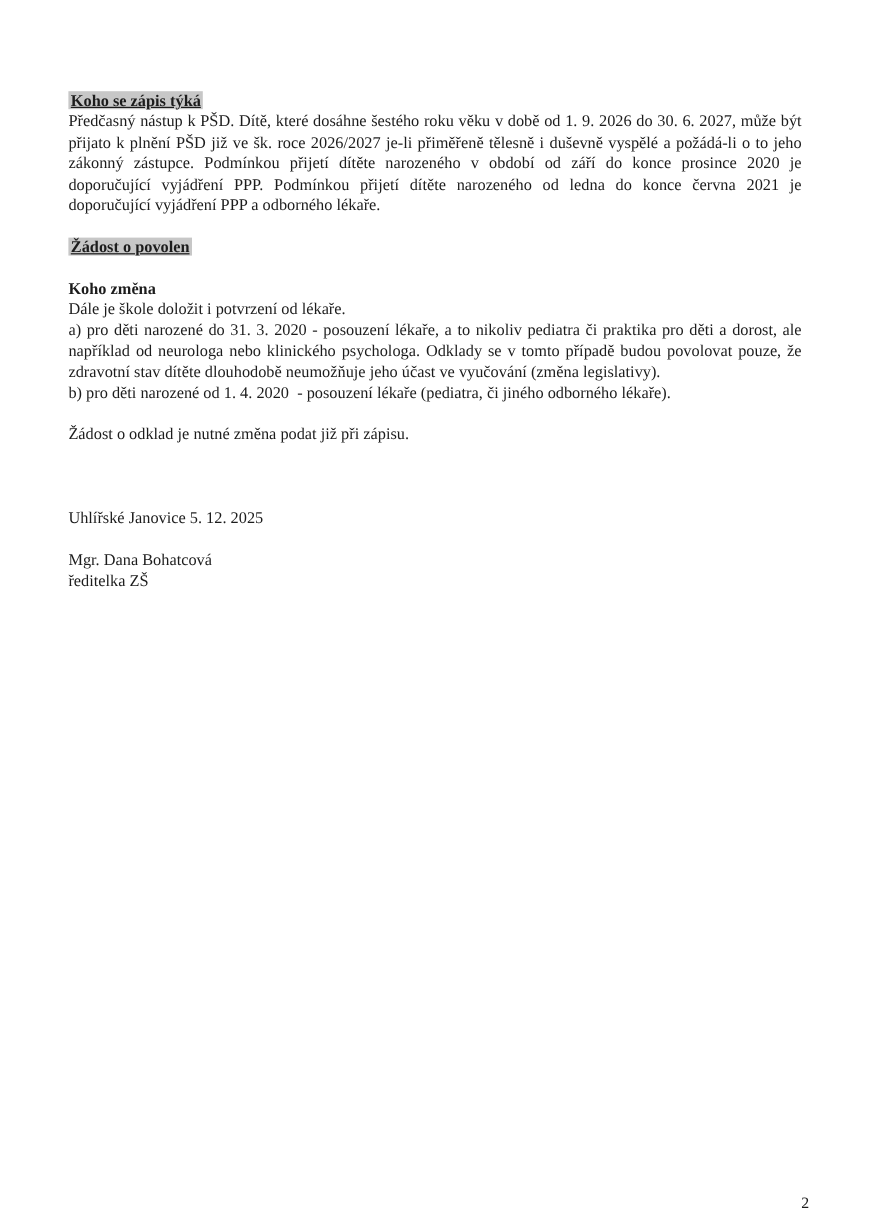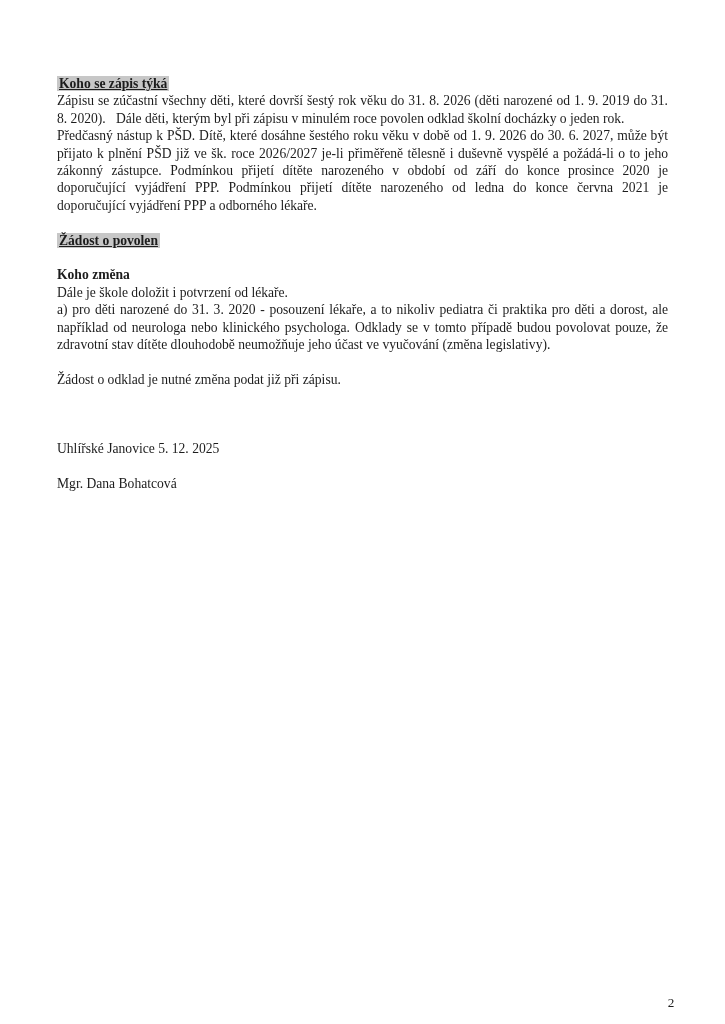--- a/index.html
+++ b/index.html
@@ -56,7 +56,6 @@
 
     <div class="block"><span class="hl underline bold">Koho se zápis týká</span></div>
 
-    <p class="block">Zápisu se zúčastní všechny děti, které dovrší šestý rok věku do 31. 8. 2026 (děti narozené od 1. 9. 2019 do 31. 8. 2020).&nbsp;&nbsp; Dále děti, kterým byl při zápisu v minulém roce povolen odklad školní docházky o jeden rok.</p>
 
     <p class="block">Předčasný nástup k PŠD. Dítě, které dosáhne šestého roku věku v době od 1. 9. 2026 do 30. 6. 2027, může být přijato k plnění PŠD již ve šk. roce 2026/2027 je-li přiměřeně tělesně i duševně vyspělé a požádá-li o to jeho zákonný zástupce. Podmínkou přijetí dítěte narozeného v období od září do konce prosince 2020 je doporučující vyjádření PPP. Podmínkou přijetí dítěte narozeného od ledna do konce června 2021 je doporučující vyjádření PPP a odborného lékaře.</p>
 

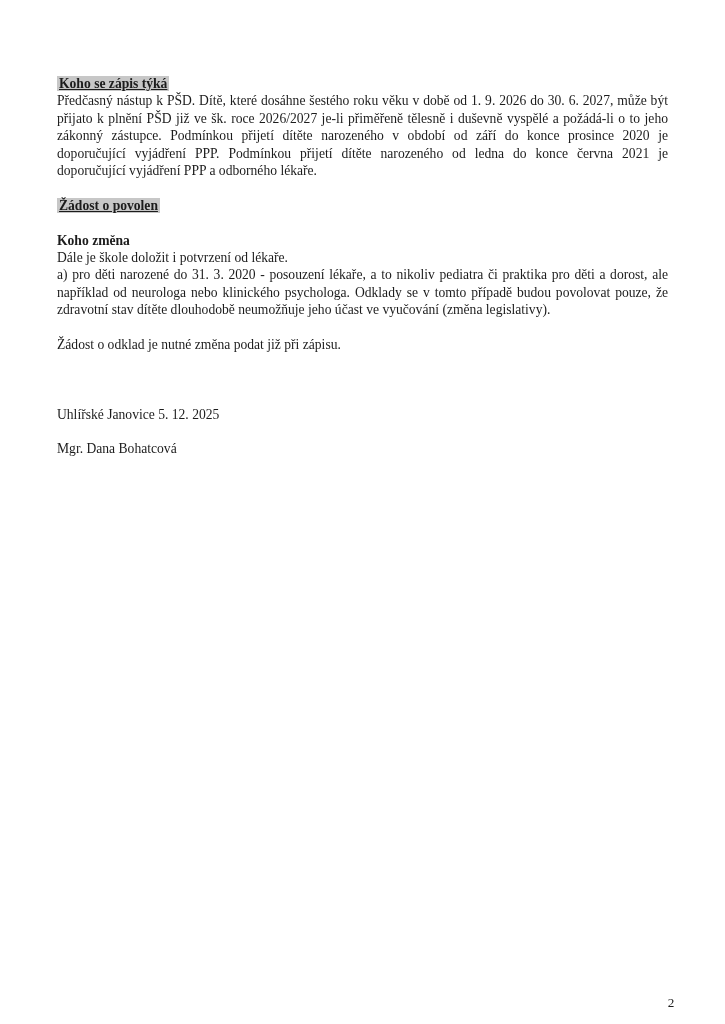--- a/index.html
+++ b/index.html
@@ -72,6 +72,7 @@
 
     <p class="block">a) pro děti narozené do 31. 3. 2020 - posouzení lékaře, a to nikoliv pediatra či praktika pro děti a dorost, ale například od neurologa nebo klinického psychologa. Odklady se v tomto případě budou povolovat pouze, že zdravotní stav dítěte dlouhodobě neumožňuje jeho účast ve vyučování (změna legislativy).</p>
 
+    <p class="block">b) pro děti narozené od 1. 4. 2020&nbsp; - posouzení lékaře (pediatra, či jiného odborného lékaře).</p>
 
     <div class="spacer"></div>
 

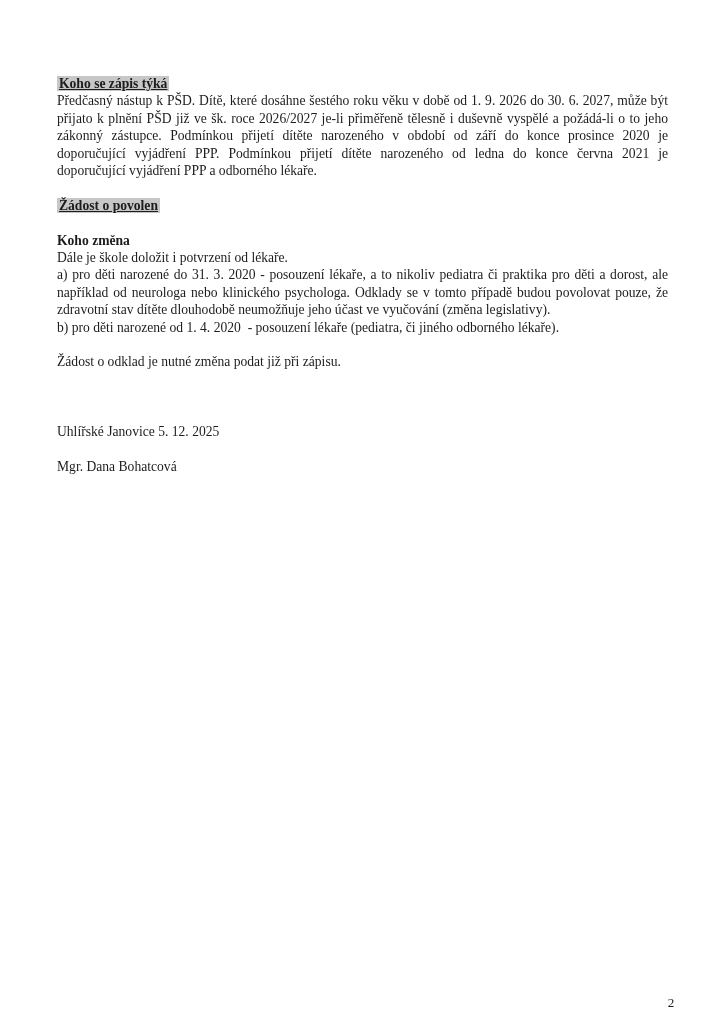--- a/index.html
+++ b/index.html
@@ -89,6 +89,7 @@
     <div class="spacer"></div>
 
     <p class="block">Mgr. Dana Bohatcová</p>
+    <p class="block">ředitelka ZŠ</p>
 
   </div>
 

